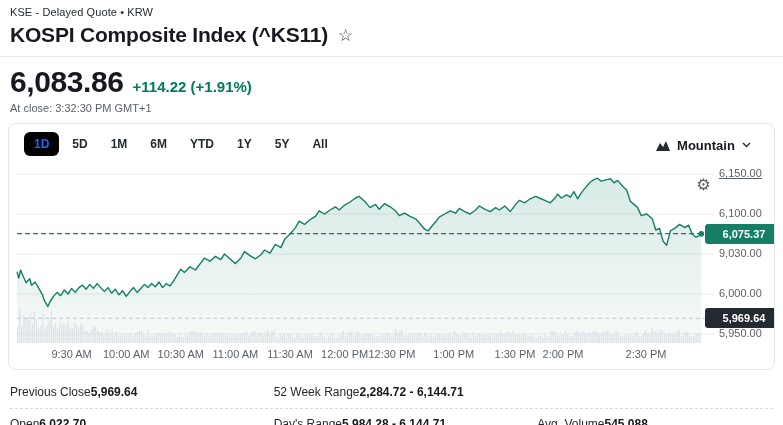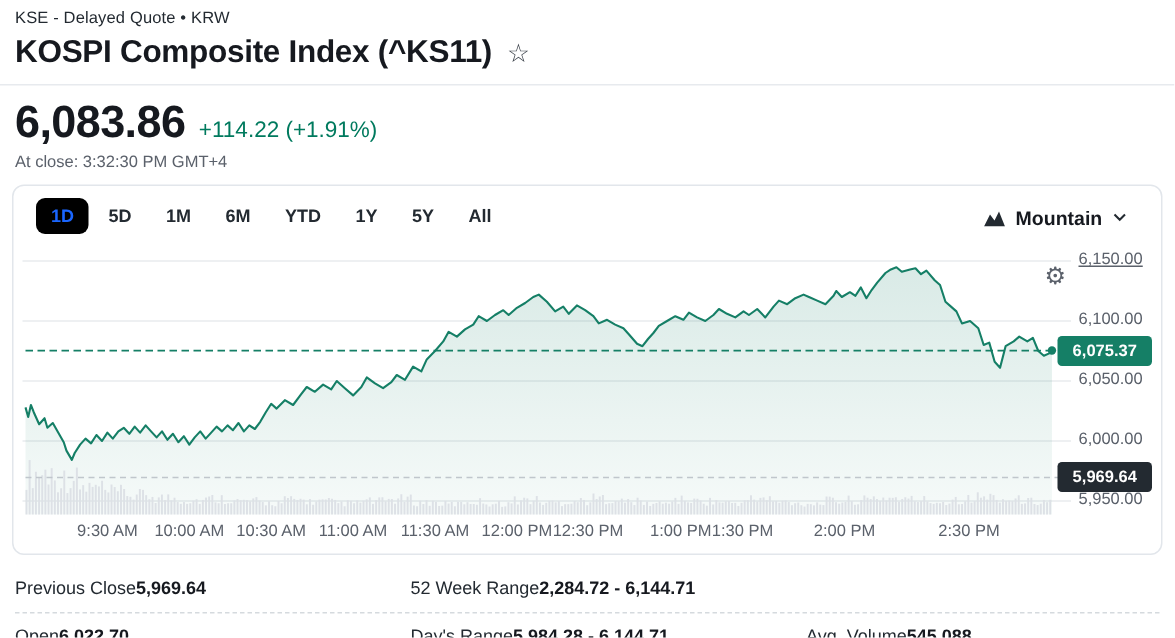--- a/index.html
+++ b/index.html
@@ -15,7 +15,7 @@
   .header-divider { border:none; border-top:1px solid #e7eaee; margin:9px -10px 0 -10px; }
   .price-row { display:flex; align-items:baseline; margin-top:8px; }
   .price { font-size:30px; font-weight:700; letter-spacing:-.4px; }
-  .price-change { font-size:15px; font-weight:400; margin-left:9px; }
+  .price-change { font-size:15px; font-weight:700; margin-left:9px; }
   .at-close { font-size:11px; color:#5b616b; margin-top:3px; }
 
   

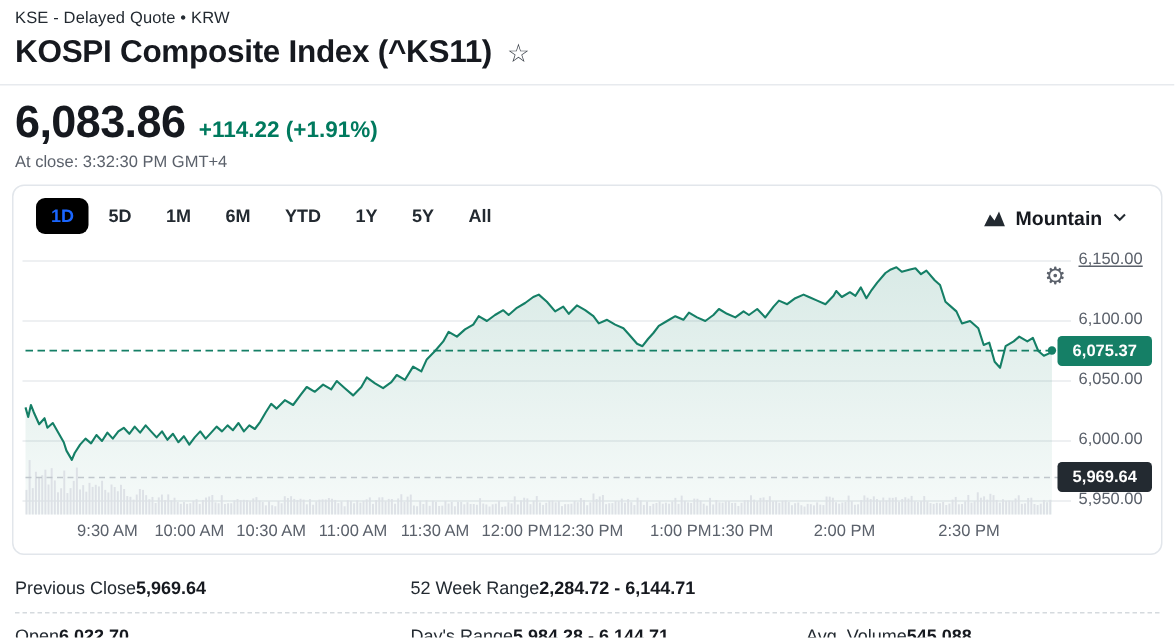--- a/index.html
+++ b/index.html
@@ -63,7 +63,7 @@
     <span class="price">6,083.86</span>
     <span class="price-change" style="color: rgb(0, 122, 94);">+114.22 (+1.91%)</span>
   </div>
-  <div class="at-close">At close: 3:32:30 PM GMT+4</div>
+  <div class="at-close">At close: 3:32:30 PM GMT+1</div>
 </div>
 
 <div class="card">

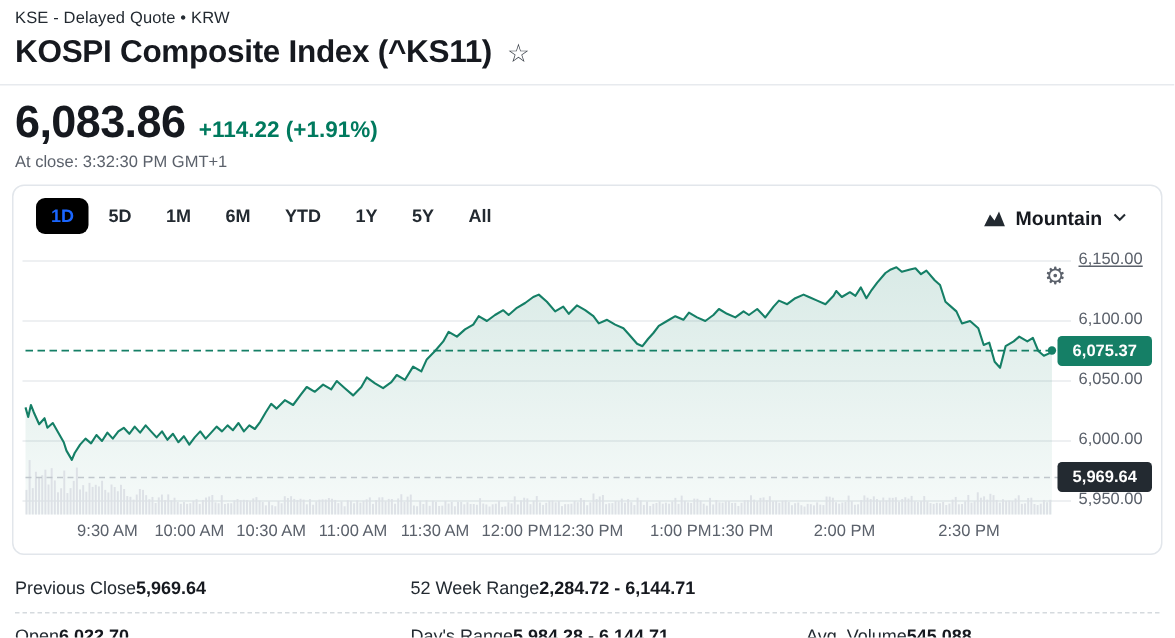--- a/index.html
+++ b/index.html
@@ -37,7 +37,7 @@
   .chart-wrap svg.chart { position:absolute; left:0; top:0; cursor:crosshair; }
   .ylabel { position:absolute; left:710px; font-size:11px; color:#5b616b; white-space:nowrap; }
   .xlabel { position:absolute; top:184px; transform:translateX(-50%); font-size:11px; color:#5b616b; white-space:nowrap; }
-  .price-badge { position:absolute; left:696px; width:63px; height:20px; line-height:20px; border-radius:3px;
+  .price-badge { position:absolute; left:696px; width:78px; height:20px; line-height:20px; border-radius:3px;
                  color:#fff; font-size:11px; font-weight:700; text-align:center; }
 
   

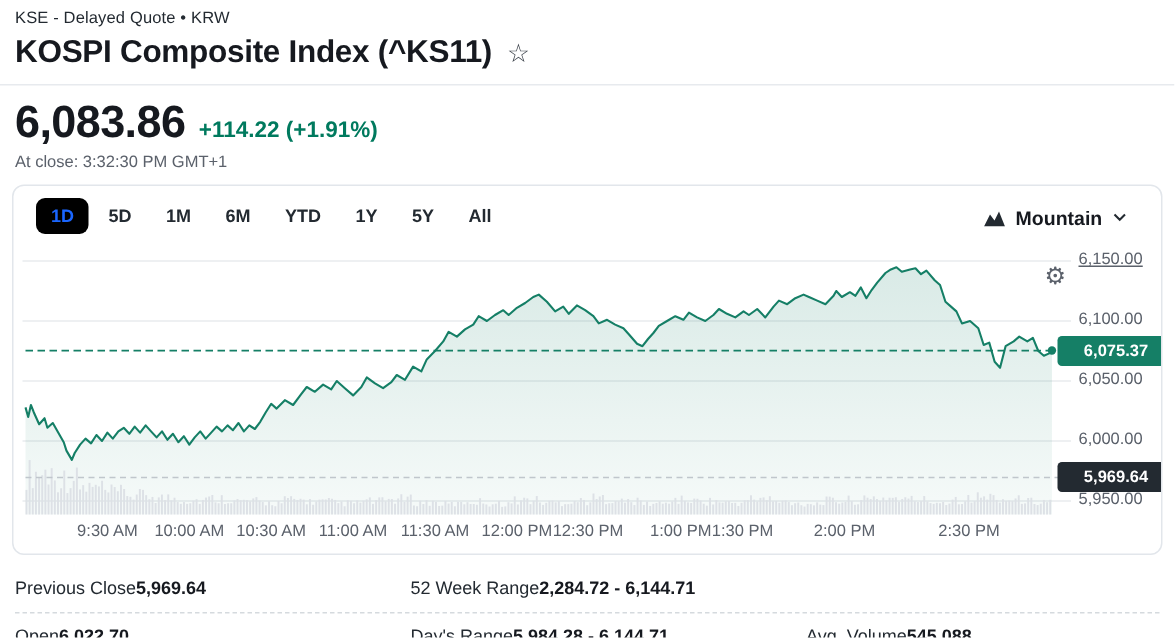--- a/index.html
+++ b/index.html
@@ -448,7 +448,7 @@
     <div class="price-badge" style="top: 144.288px; background: rgb(35, 42, 49);">5,969.64</div>
   <div class="ylabel" style="top: 3px; text-decoration: underline;">6,150.00</div>
       <div class="ylabel" style="top: 43px;">6,100.00</div>
-      <div class="ylabel" style="top: 83px;">6,050.00</div>
+      <div class="ylabel" style="top: 83px;">9,030.00</div>
       <div class="ylabel" style="top: 123px;">6,000.00</div>
       <div class="ylabel" style="top: 163px;">5,950.00</div>
       <div class="xlabel" style="left: 62.6px;">9:30 AM</div>

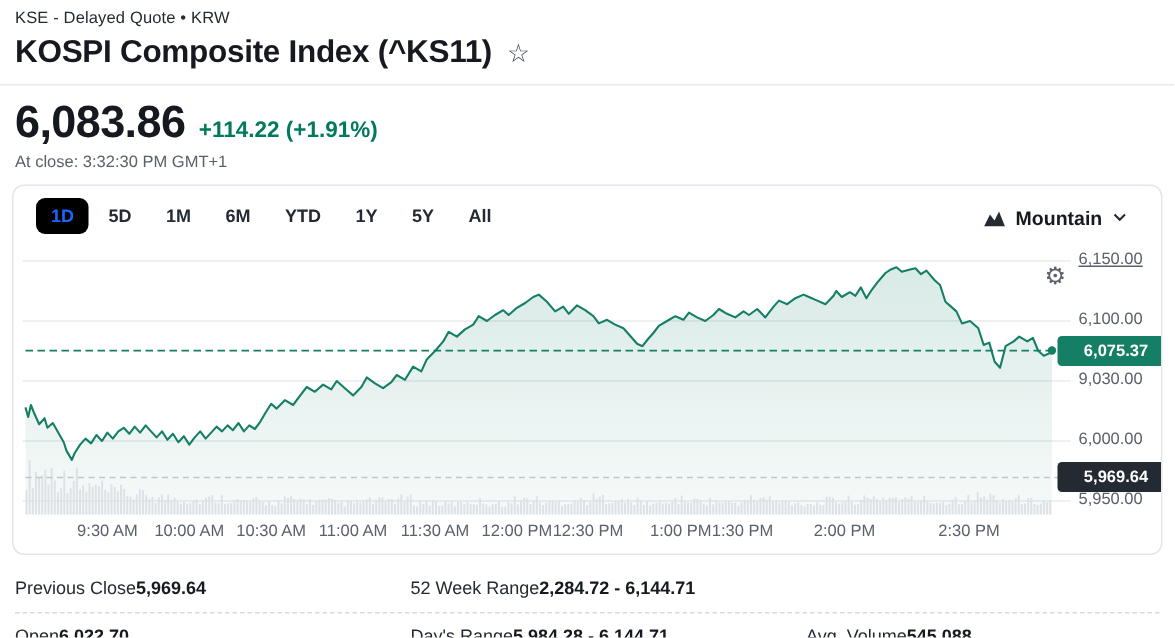--- a/index.html
+++ b/index.html
@@ -459,7 +459,7 @@
       <div class="xlabel" style="left: 335.6px;">12:00 PM</div>
       <div class="xlabel" style="left: 383px;">12:30 PM</div>
       <div class="xlabel" style="left: 444.8px;">1:00 PM</div>
-      <div class="xlabel" style="left: 486px; text-align: center;">1:30 PM</div>
+      <div class="xlabel" style="left: 506px; text-align: center;">1:30 PM</div>
       <div class="xlabel" style="left: 554px;">2:00 PM</div>
       <div class="xlabel" style="left: 637px;">2:30 PM</div>
     </div>

